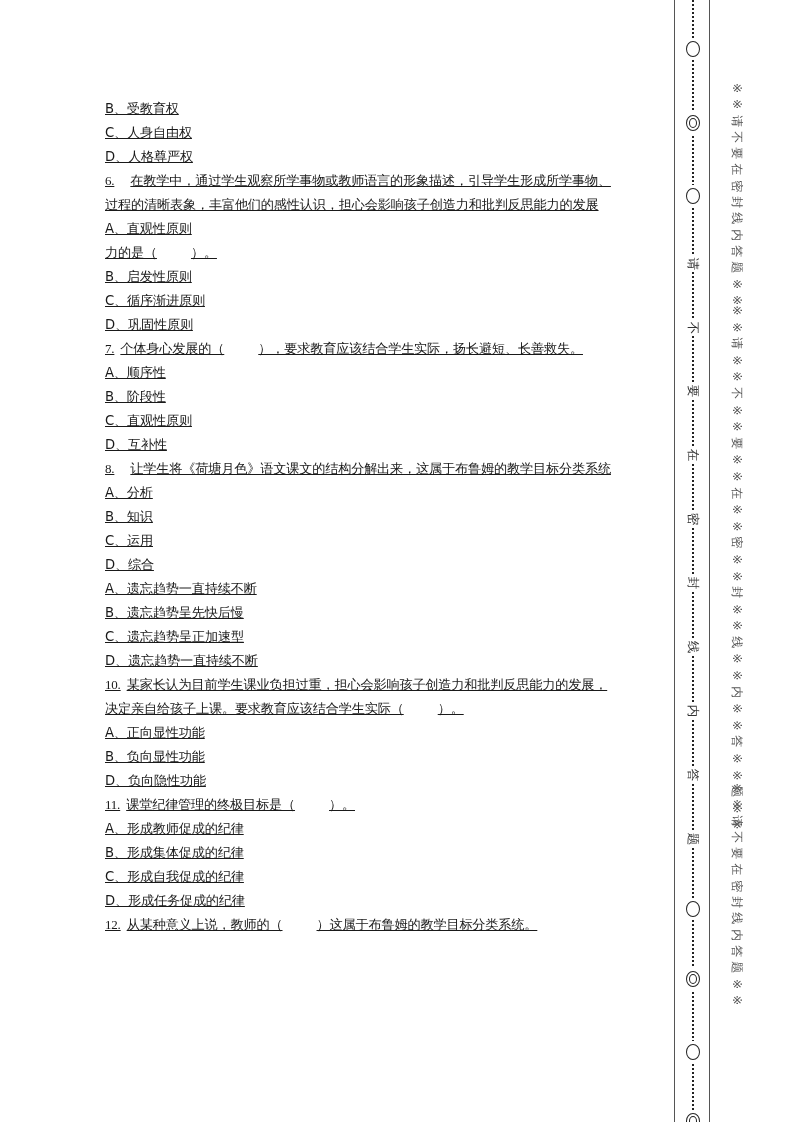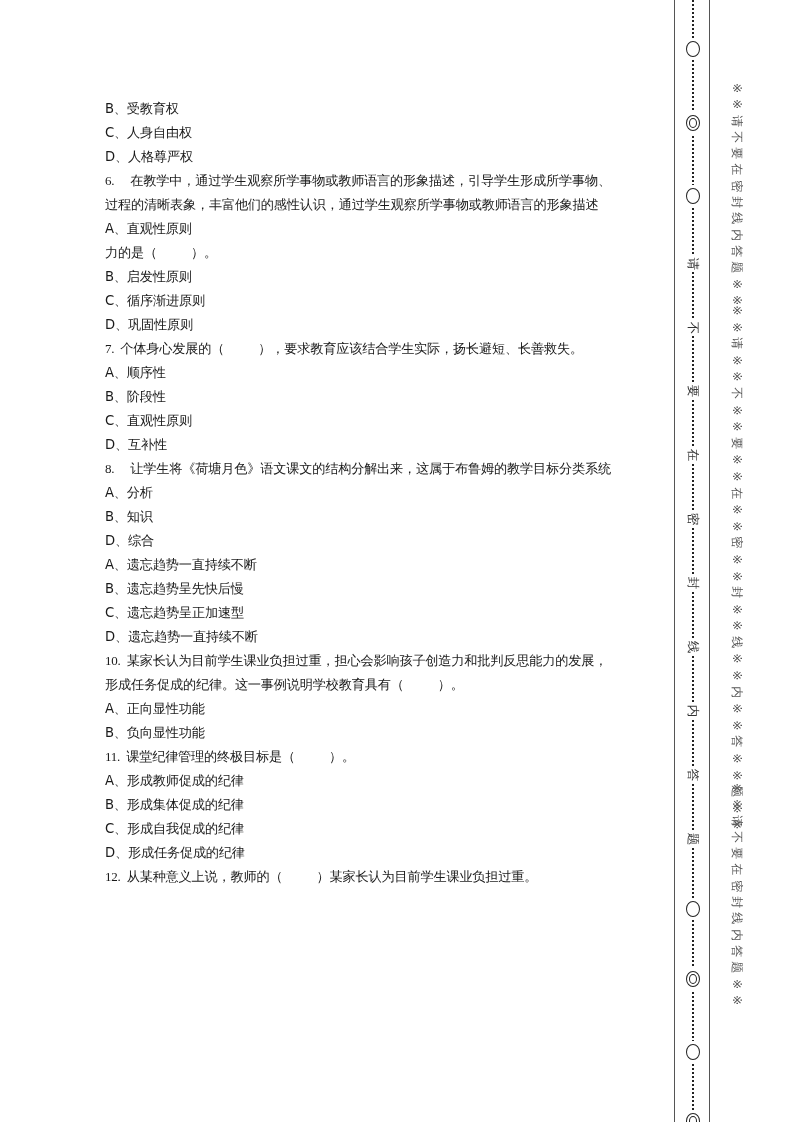--- a/index.html
+++ b/index.html
@@ -7,7 +7,7 @@
     width: 793px; height: 1122px; background: #ffffff; position: relative; overflow: hidden;
     font-family: "DejaVu Sans", "Liberation Sans", sans-serif; color: #1a1a1a;
   }
-  .content { position: absolute; left: 105px; top: 97px; width: 560px; }
+  .content { position: absolute; left: 105px; top: 97px; width: 560px; text-decoration: underline; }
   .line {
     font-size: 13.2px; line-height: 24px; height: 24px; white-space: nowrap; letter-spacing: -0.2px;
   }

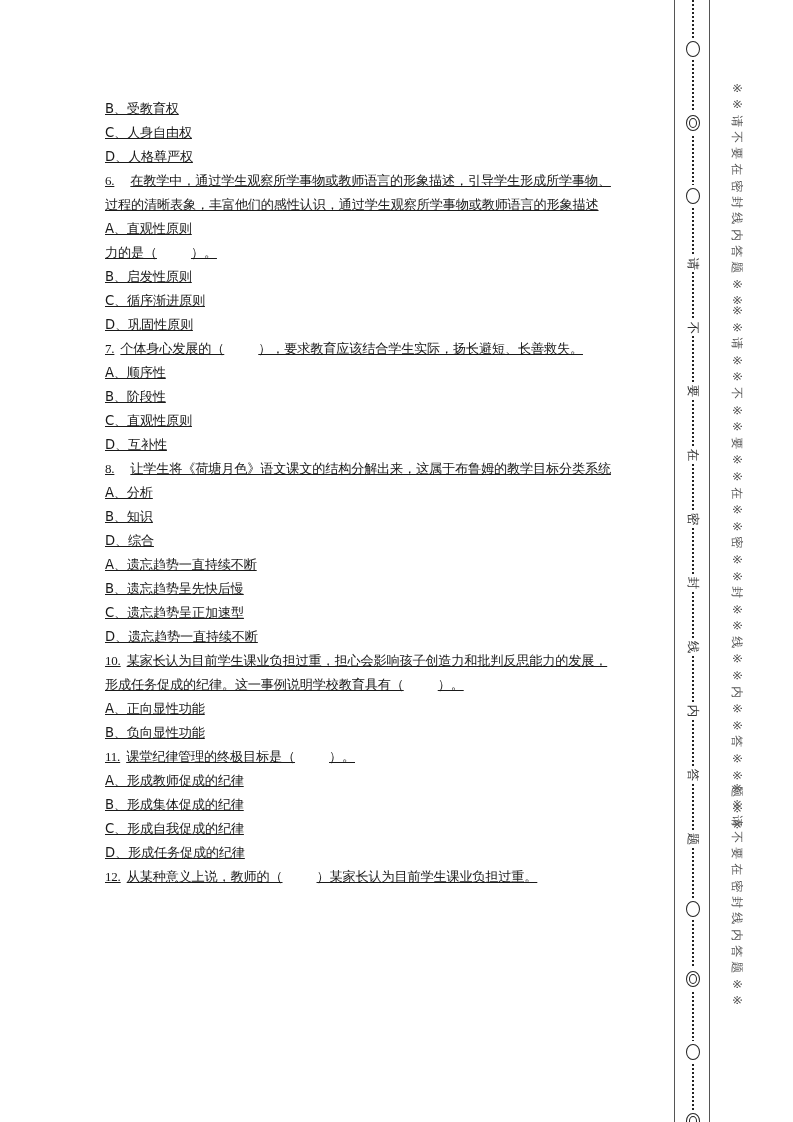--- a/index.html
+++ b/index.html
@@ -45,7 +45,7 @@
   <div class="line">D、人格尊严权</div>
 
   <div class="line"><span class="qnum">6.</span><span class="gap1"></span><span>在教学中，通过学生观察所学事物或教师语言的形象描述，引导学生形成所学事物、</span></div>
-  <div class="line">过程的清晰表象，丰富他们的感性认识，通过学生观察所学事物或教师语言的形象描述</div>
+  <div class="line">过程的清晰表象，丰富他们的感性认识，担心会影响孩子创造力和批判反思能力的发展</div>
   <div class="line">A、直观性原则</div>
   <div class="line"><span>力的是（</span><span class="blank"></span><span>）。</span></div>
   <div class="line">B、启发性原则</div>

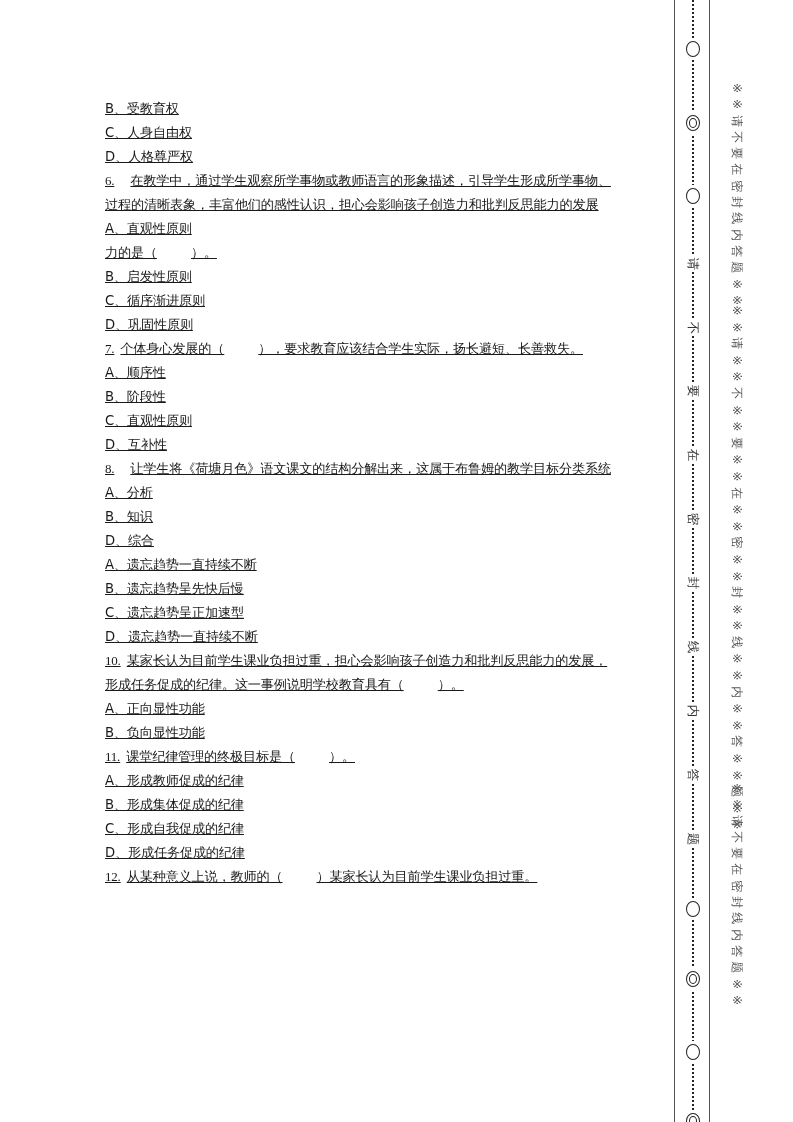--- a/index.html
+++ b/index.html
@@ -61,6 +61,7 @@
   <div class="line"><span class="qnum">8.</span><span class="gap1"></span><span>让学生将《荷塘月色》语文课文的结构分解出来，这属于布鲁姆的教学目标分类系统</span></div>
   <div class="line">A、分析</div>
   <div class="line">B、知识</div>
+  <div class="line">C、运用</div>
   <div class="line">D、综合</div>
 
   <div class="line">A、遗忘趋势一直持续不断</div>

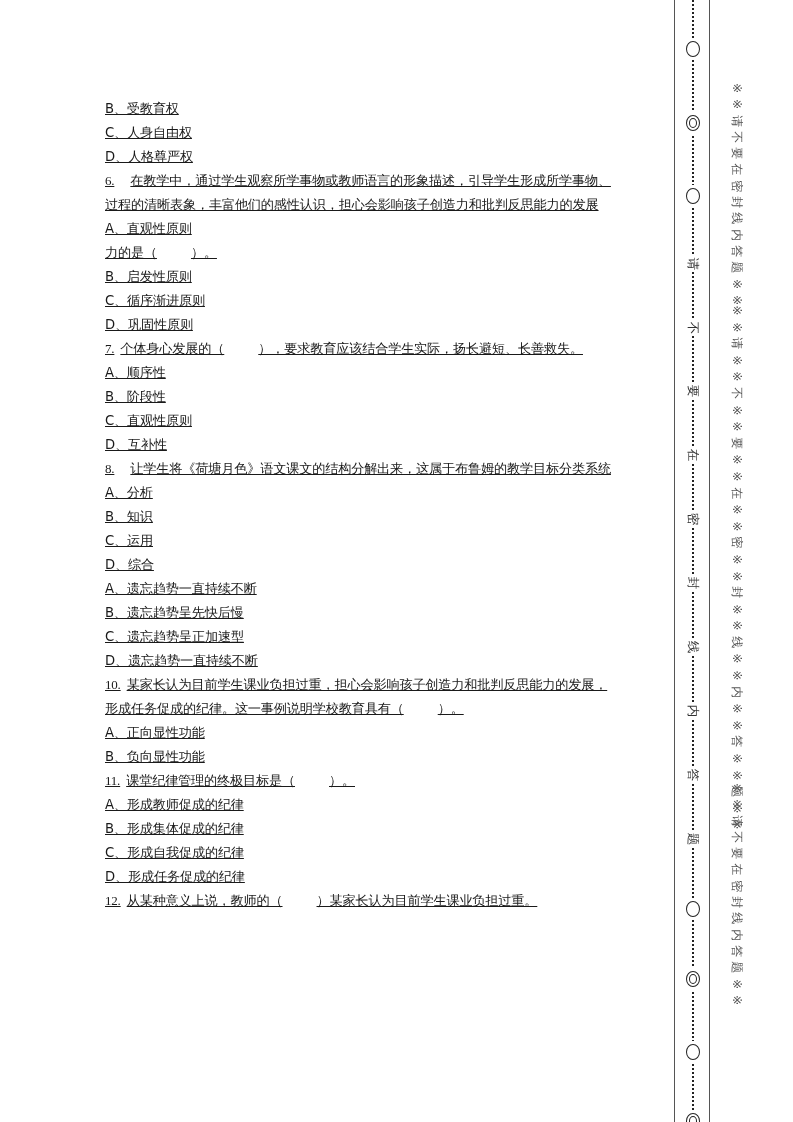--- a/index.html
+++ b/index.html
@@ -70,7 +70,7 @@
   <div class="line">D、遗忘趋势一直持续不断</div>
 
   <div class="line"><span class="qnum">10.</span><span class="gap2"></span><span>某家长认为目前学生课业负担过重，担心会影响孩子创造力和批判反思能力的发展，</span></div>
-  <div class="line"><span>形成任务促成的纪律。这一事例说明学校教育具有（</span><span class="blank"></span><span>）。</span></div>
+  <div class="line"><span>决定亲自给孩子上课。要求教育应该结合学生实际（</span><span class="blank"></span><span>）。</span></div>
   <div class="line">A、正向显性功能</div>
   <div class="line">B、负向显性功能</div>
 

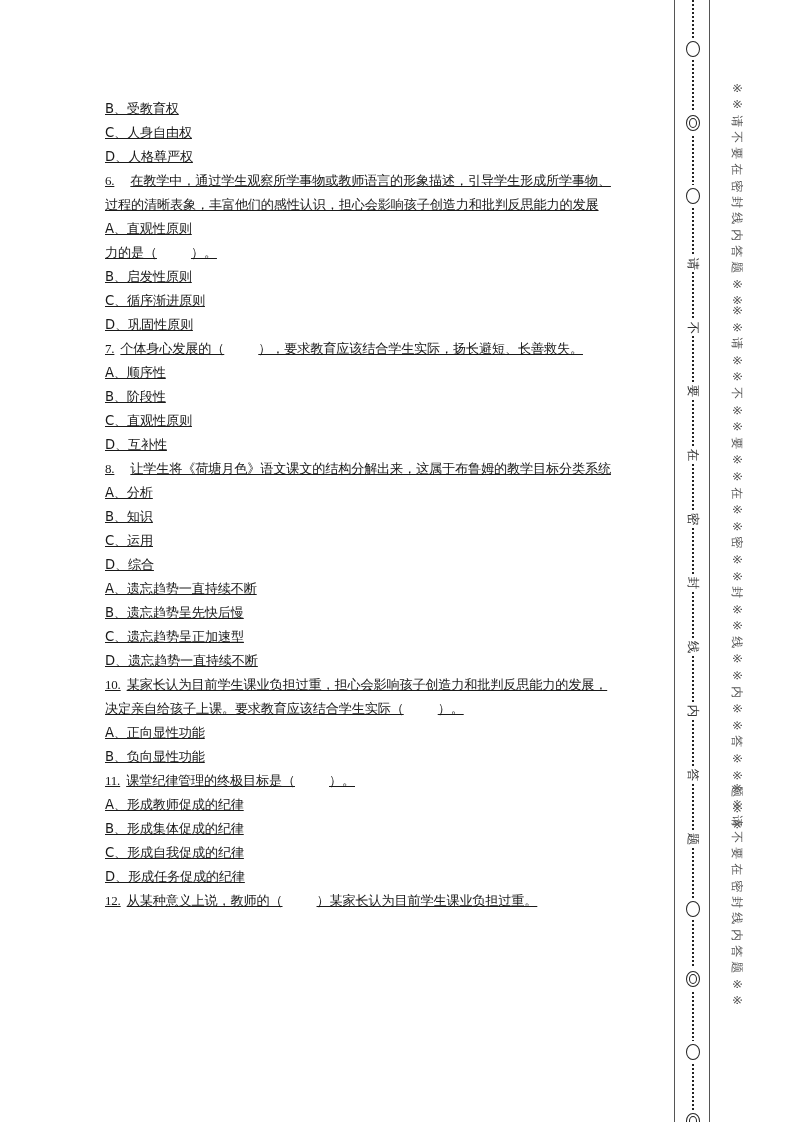--- a/index.html
+++ b/index.html
@@ -73,6 +73,7 @@
   <div class="line"><span>决定亲自给孩子上课。要求教育应该结合学生实际（</span><span class="blank"></span><span>）。</span></div>
   <div class="line">A、正向显性功能</div>
   <div class="line">B、负向显性功能</div>
+  <div class="line">D、负向隐性功能</div>
 
   <div class="line"><span class="qnum">11.</span><span class="gap2"></span><span>课堂纪律管理的终极目标是（</span><span class="blank"></span><span>）。</span></div>
   <div class="line">A、形成教师促成的纪律</div>

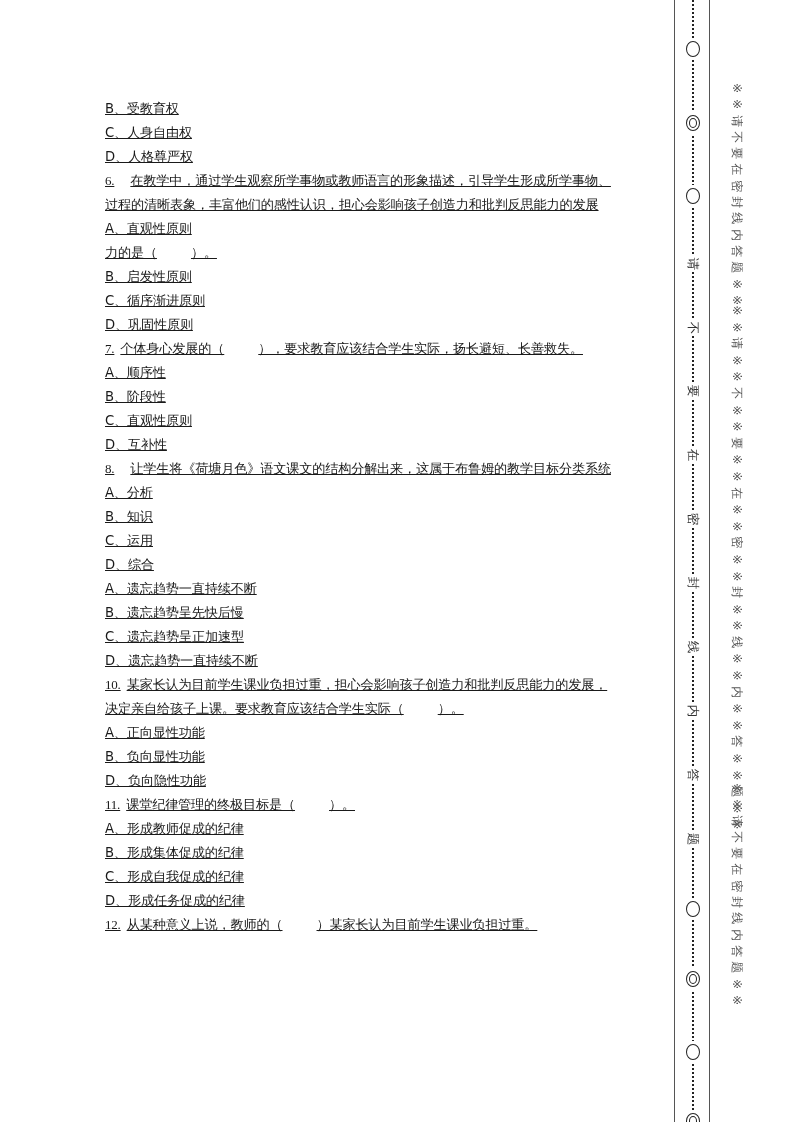--- a/index.html
+++ b/index.html
@@ -81,7 +81,7 @@
   <div class="line">C、形成自我促成的纪律</div>
   <div class="line">D、形成任务促成的纪律</div>
 
-  <div class="line"><span class="qnum">12.</span><span class="gap2"></span><span>从某种意义上说，教师的（</span><span class="blank"></span><span>）某家长认为目前学生课业负担过重。</span></div>
+  <div class="line"><span class="qnum">12.</span><span class="gap2"></span><span>从某种意义上说，教师的（</span><span class="blank"></span><span>）这属于布鲁姆的教学目标分类系统。</span></div>
 </div>
 
 <div class="binding">

